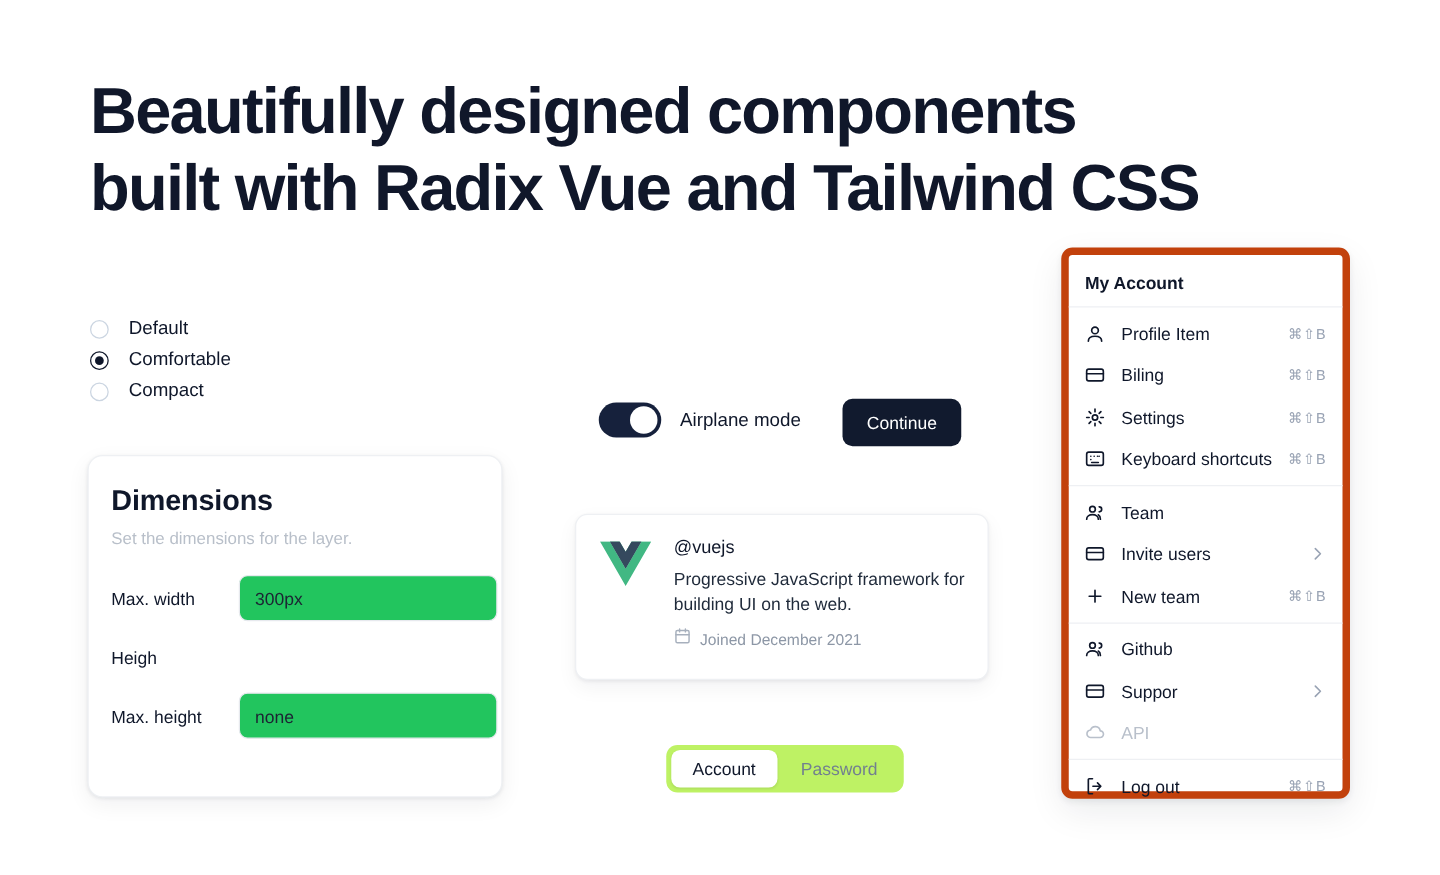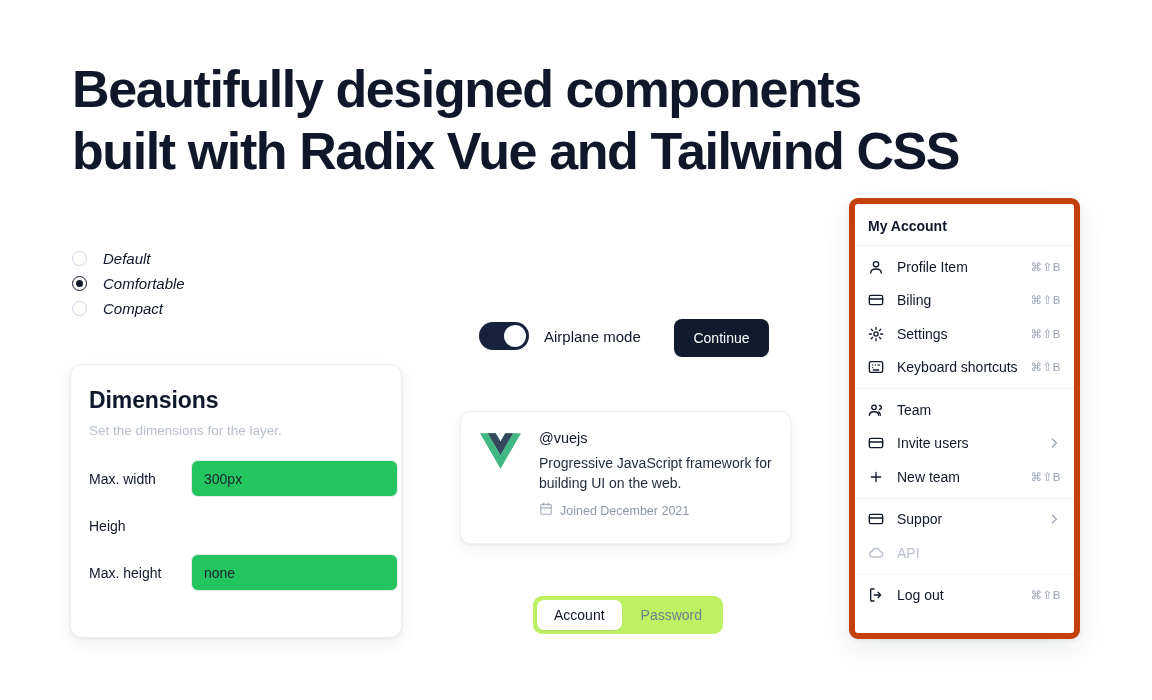--- a/index.html
+++ b/index.html
@@ -28,7 +28,7 @@
 
   
   .radio-group { position: absolute; left: 72px; top: 246px; }
-  .radio-row { display: flex; align-items: center; height: 25px; margin-bottom: 0; font-style: italic; }
+  .radio-row { display: flex; align-items: flex-end; height: 25px; margin-bottom: 0; }
   .radio-row + .radio-row { margin-top: 0px; }
   .radio-dot {
     width: 15px; height: 15px; border-radius: 50%;

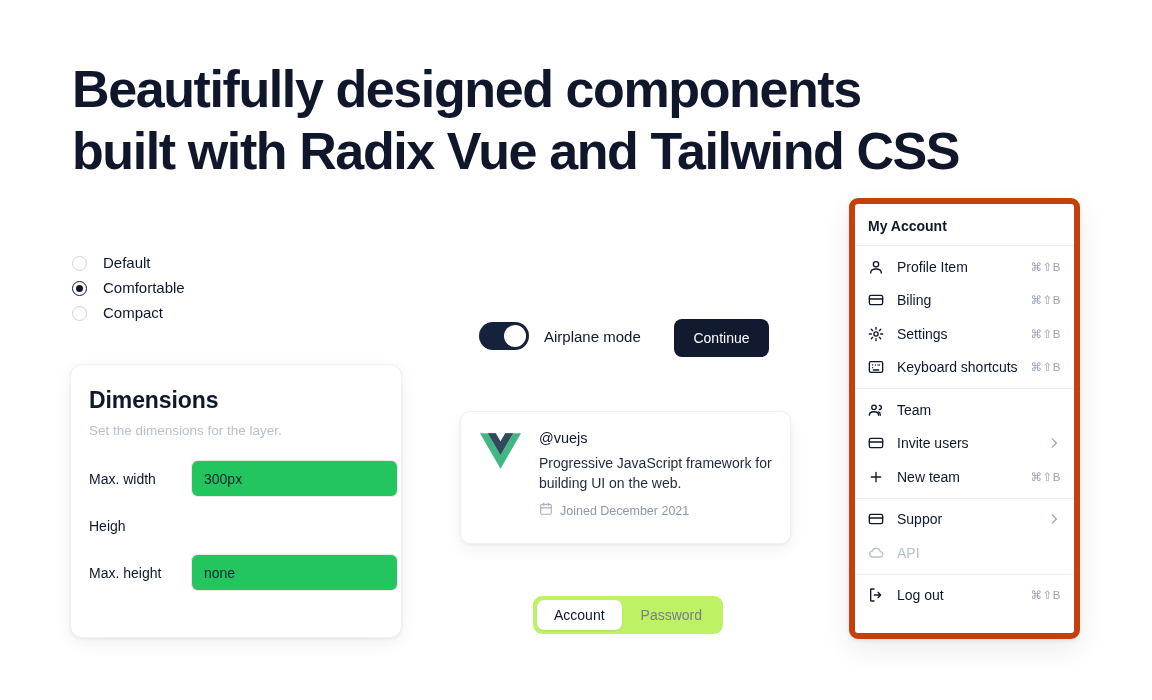--- a/index.html
+++ b/index.html
@@ -286,6 +286,14 @@
         <div class="menu-group">
           <div class="menu-item">
             <span class="mi-icon"><svg viewBox="0 0 24 24" width="16" height="16" fill="none" stroke="currentColor" stroke-width="2" stroke-linecap="round" stroke-linejoin="round">
+                <circle cx="9" cy="8" r="3.4"></circle>
+                <path d="M2 20c0-3.4 3.1-5.4 7-5.4s7 2 7 5.4"></path>
+                <path d="M17 11.2a3 3 0 100-6M18.5 20c0-2.6-1-4.3-2.6-5.2"></path>
+              </svg></span>
+            <span class="mi-label">Github</span>
+          </div>
+          <div class="menu-item">
+            <span class="mi-icon"><svg viewBox="0 0 24 24" width="16" height="16" fill="none" stroke="currentColor" stroke-width="2" stroke-linecap="round" stroke-linejoin="round">
                 <rect x="2" y="5" width="20" height="14" rx="2.5"></rect>
                 <path d="M2 10.5h20"></path>
               </svg></span>

